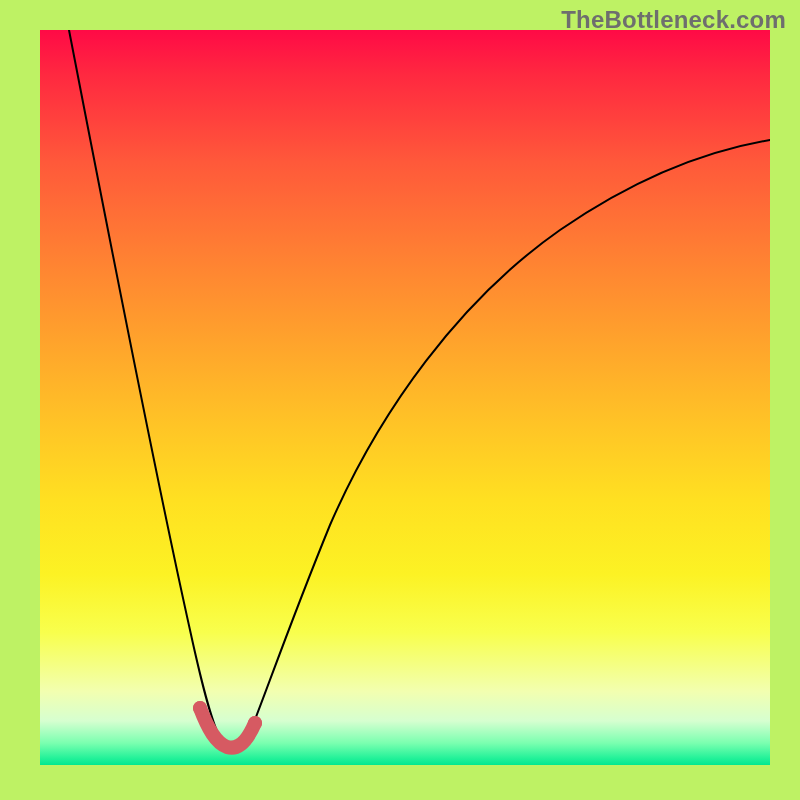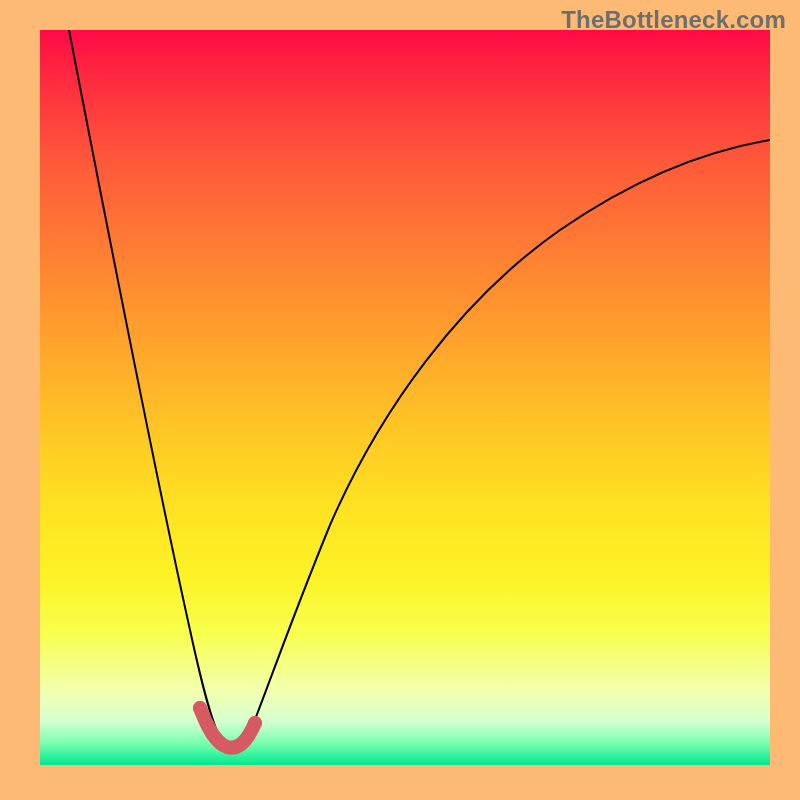--- a/index.html
+++ b/index.html
@@ -16,7 +16,7 @@
     top: 0;
     width: 800px;
     height: 800px;
-    background: #fdba74;
+    background: #bef264;
   }
   .plot {
     position: absolute;

